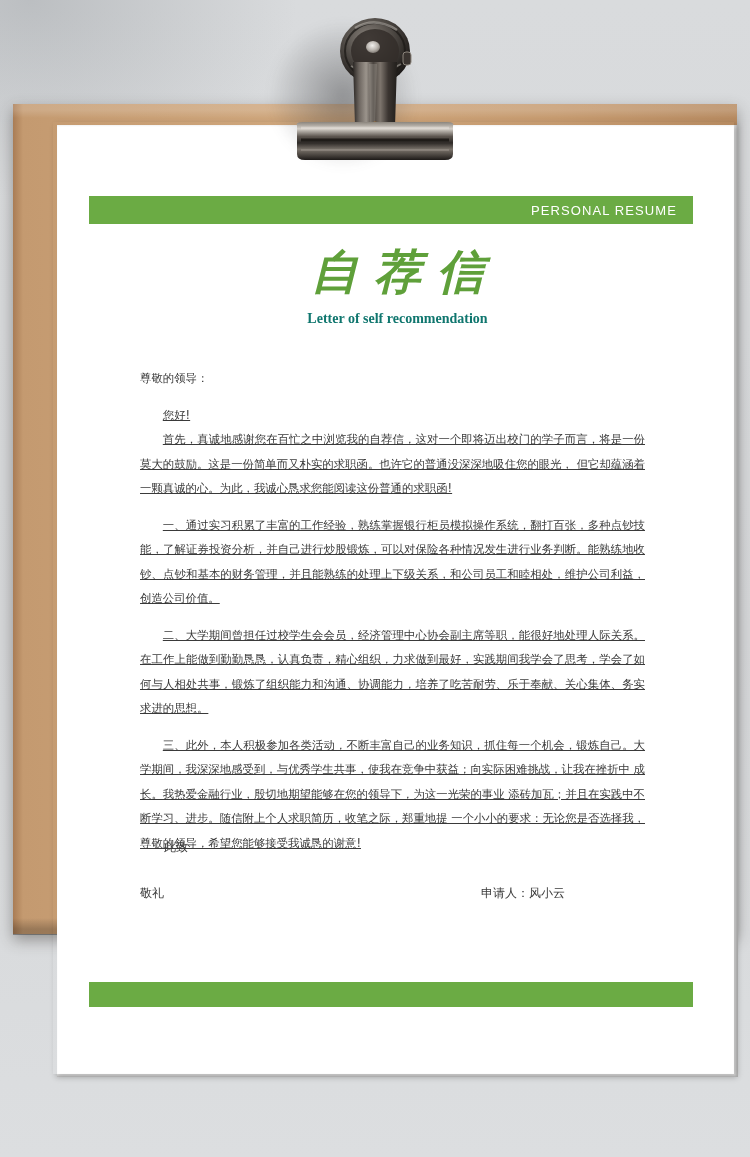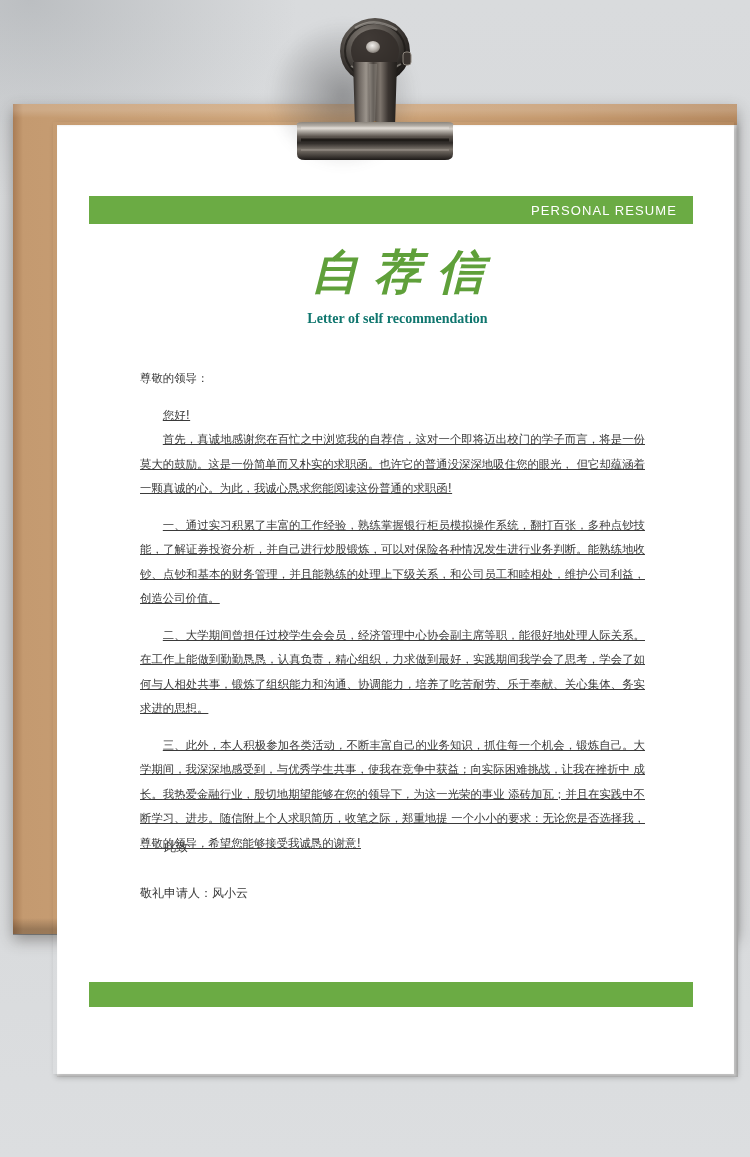--- a/index.html
+++ b/index.html
@@ -184,7 +184,7 @@
   }
   .closing-row {
     display: flex;
-    justify-content: flex-start;
+    justify-content: space-between;
     align-items: baseline;
   }
   .closing-sign {

